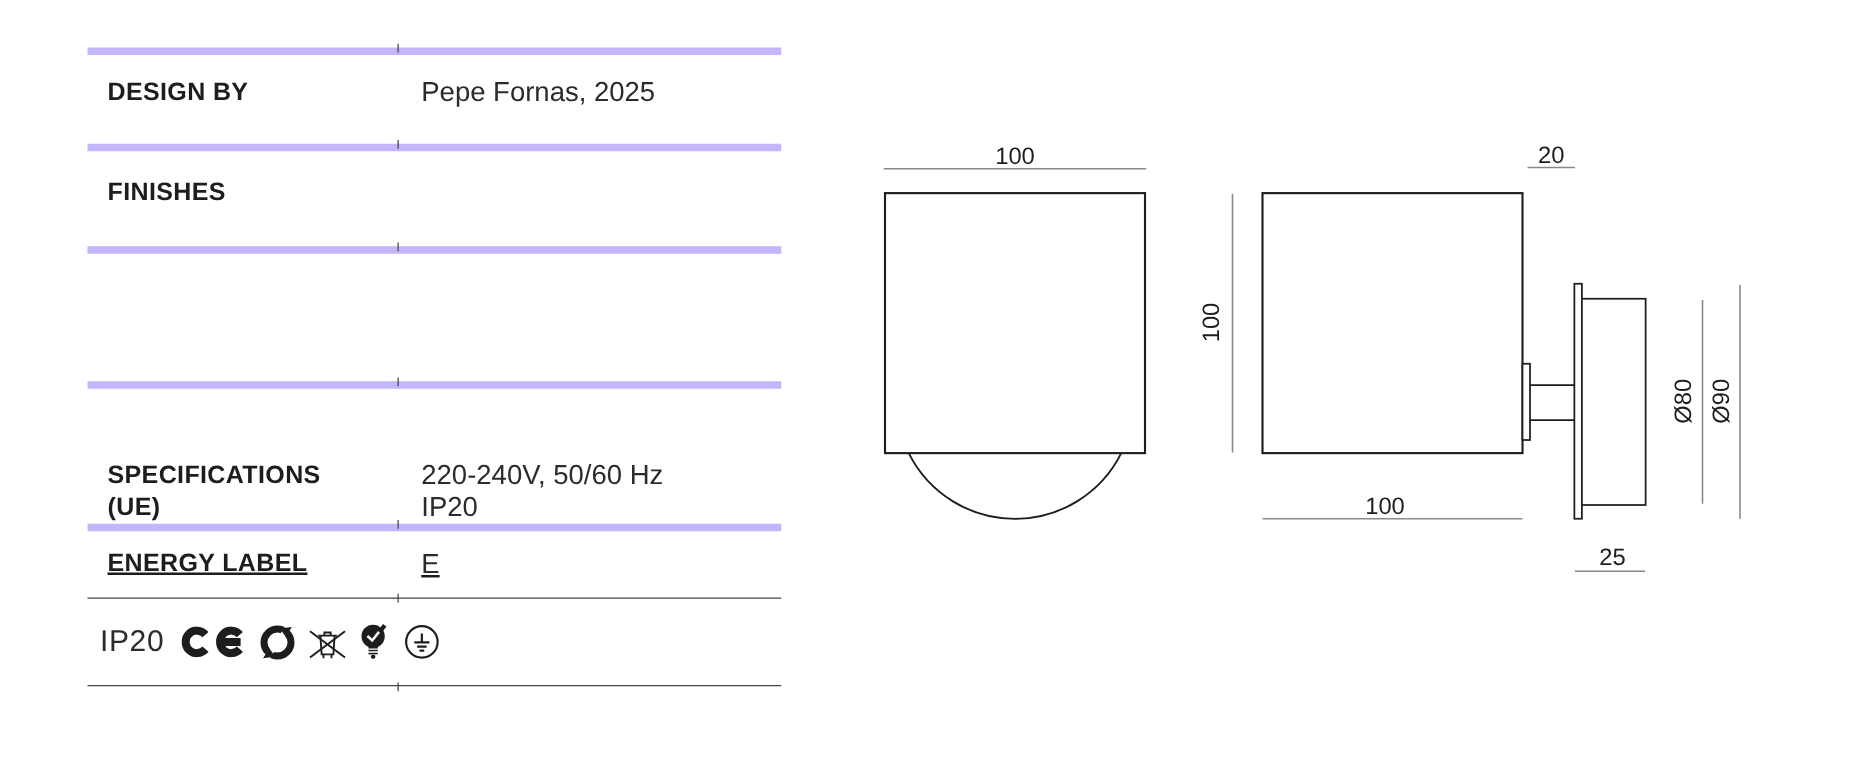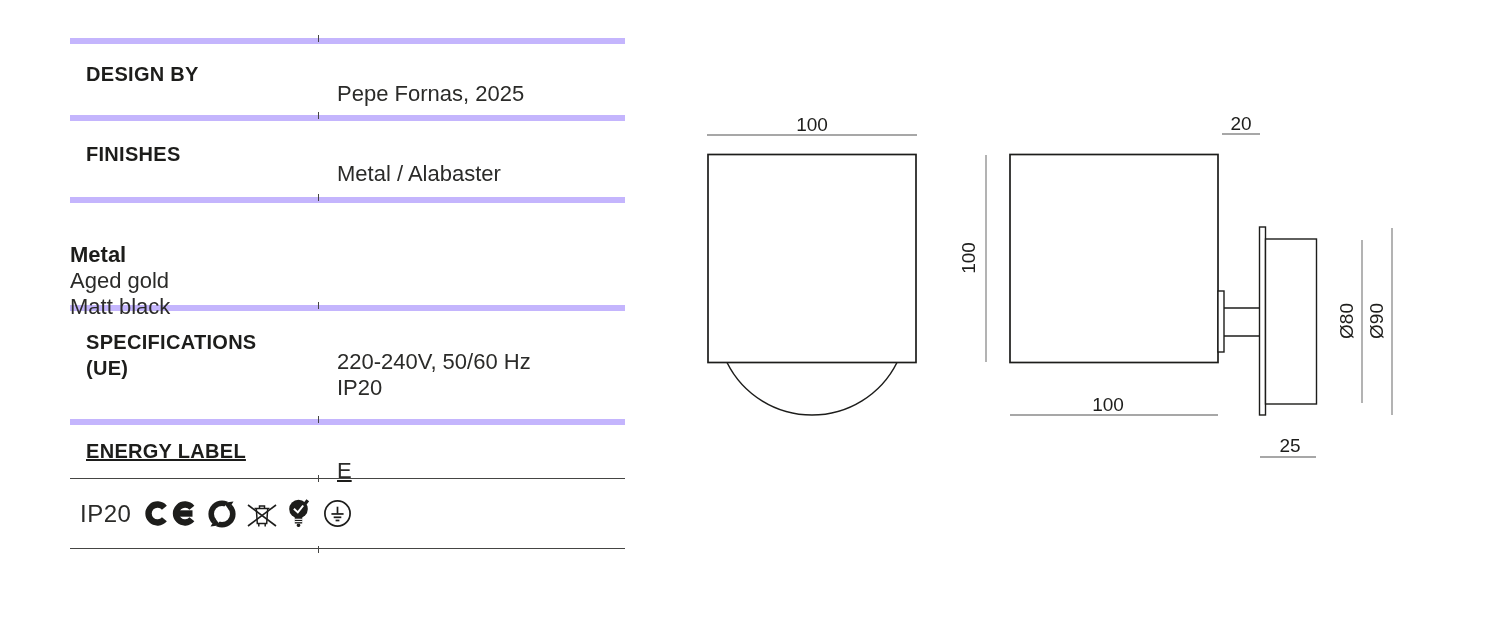--- a/index.html
+++ b/index.html
@@ -34,7 +34,6 @@
   .spec-value {
     flex:1; font-size:22px; line-height:26px; color:#2b2b29;
     font-weight:400;
-    margin-top:20px;
   }
   .spec-value .bold-line { font-weight:700; color:#1d1d1b; }
 

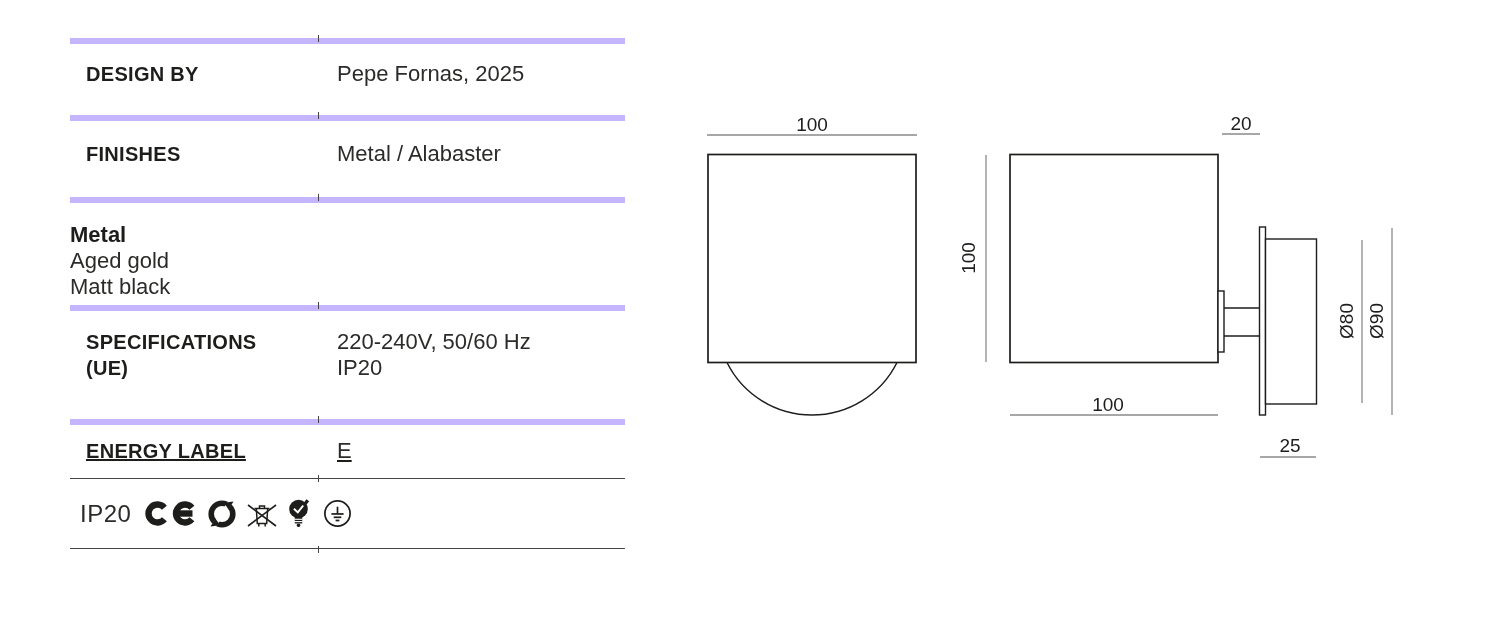--- a/index.html
+++ b/index.html
@@ -81,9 +81,6 @@
 
     <div class="spec-row h82">
       <div class="spec-label">FINISHES</div>
-      <div class="spec-value">
-        <div>Metal / Alabaster</div>
-      </div>
     </div>
 
     <div class="spec-row h108">

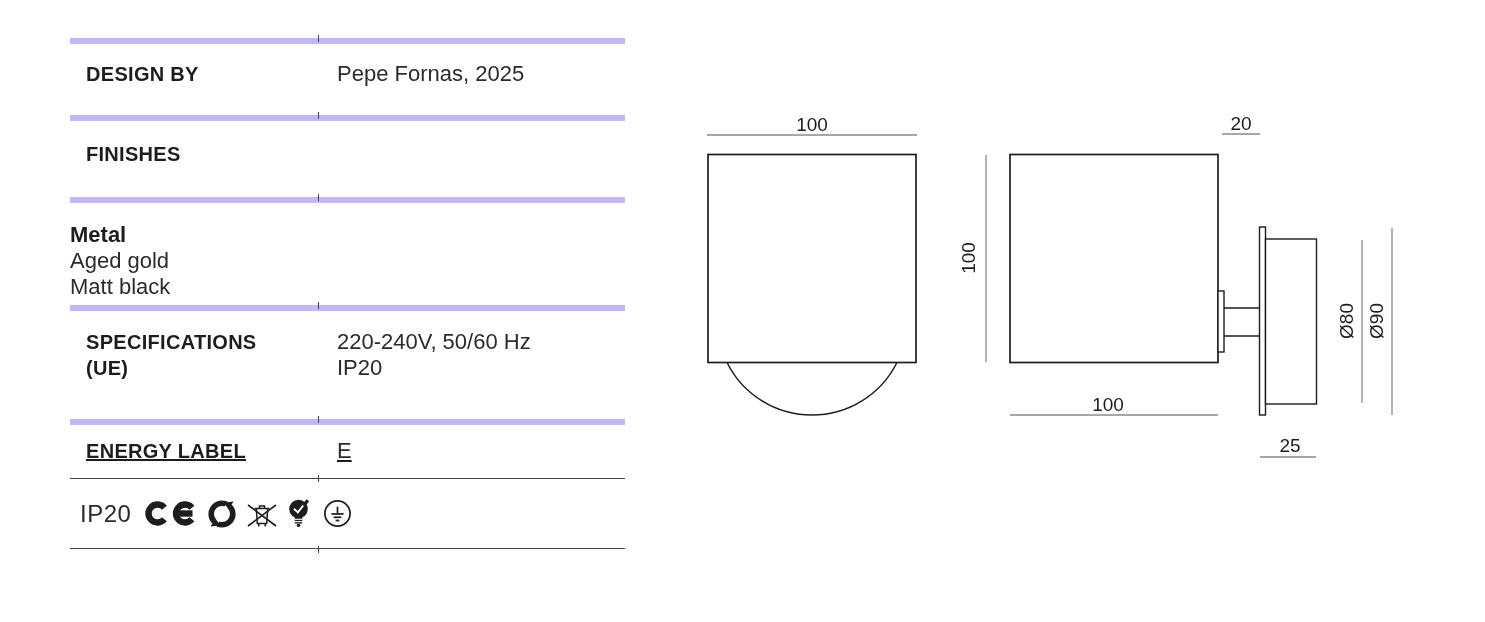--- a/index.html
+++ b/index.html
@@ -84,11 +84,6 @@
     </div>
 
     <div class="spec-row h108">
-      <div class="spec-value">
-        <div class="bold-line">Metal</div>
-        <div>Aged gold</div>
-        <div>Matt black</div>
-      </div>
     </div>
 
     <div class="spec-row h114">

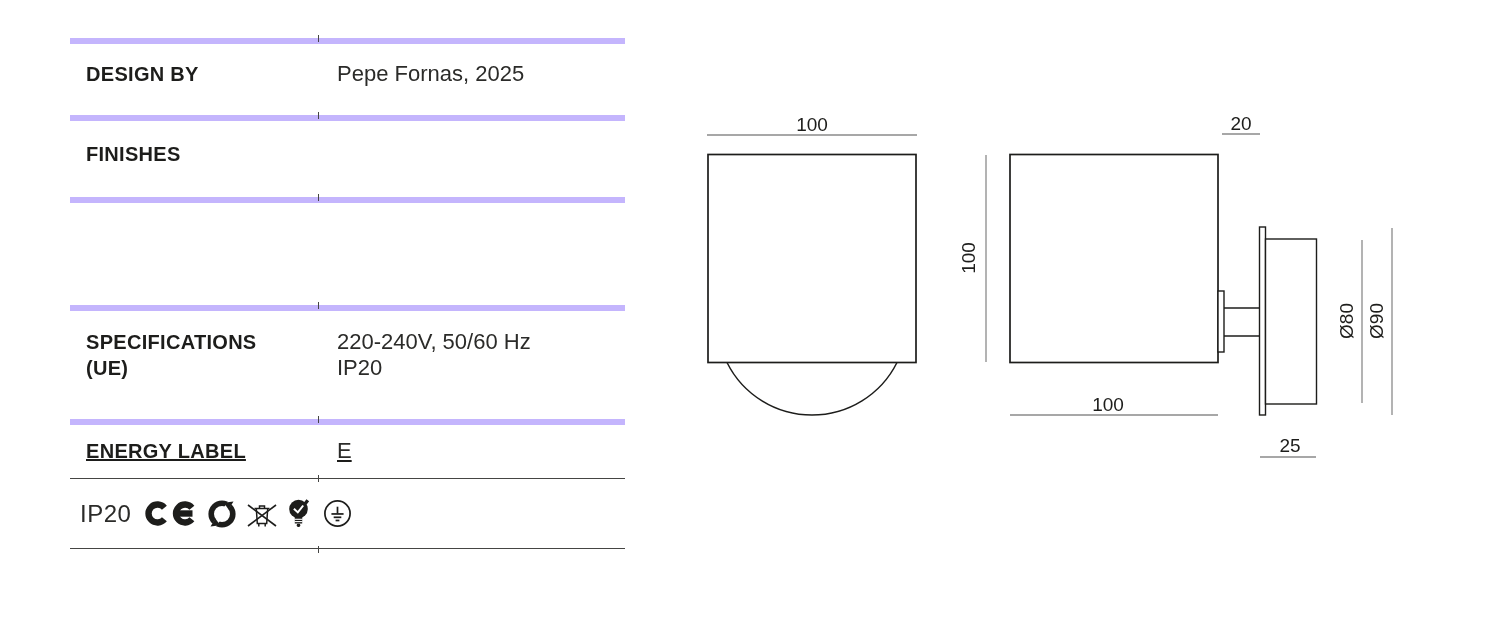--- a/index.html
+++ b/index.html
@@ -24,7 +24,7 @@
   .spec-row.h77  { height:77px;  padding-top:17px; }
   .spec-row.h82  { height:82px;  padding-top:20px; }
   .spec-row.h108 { height:108px; padding-top:19px; }
-  .spec-row.h114 { height:114px; padding-top:18px; }
+  .spec-row.h114 { height:114px; padding-top:18px;align-items:flex-end; }
   .spec-row.h59  { height:59px;  padding-top:13px;text-decoration:underline; }
   .spec-label {
     width:255px; padding-left:16px; padding-right:64px;

